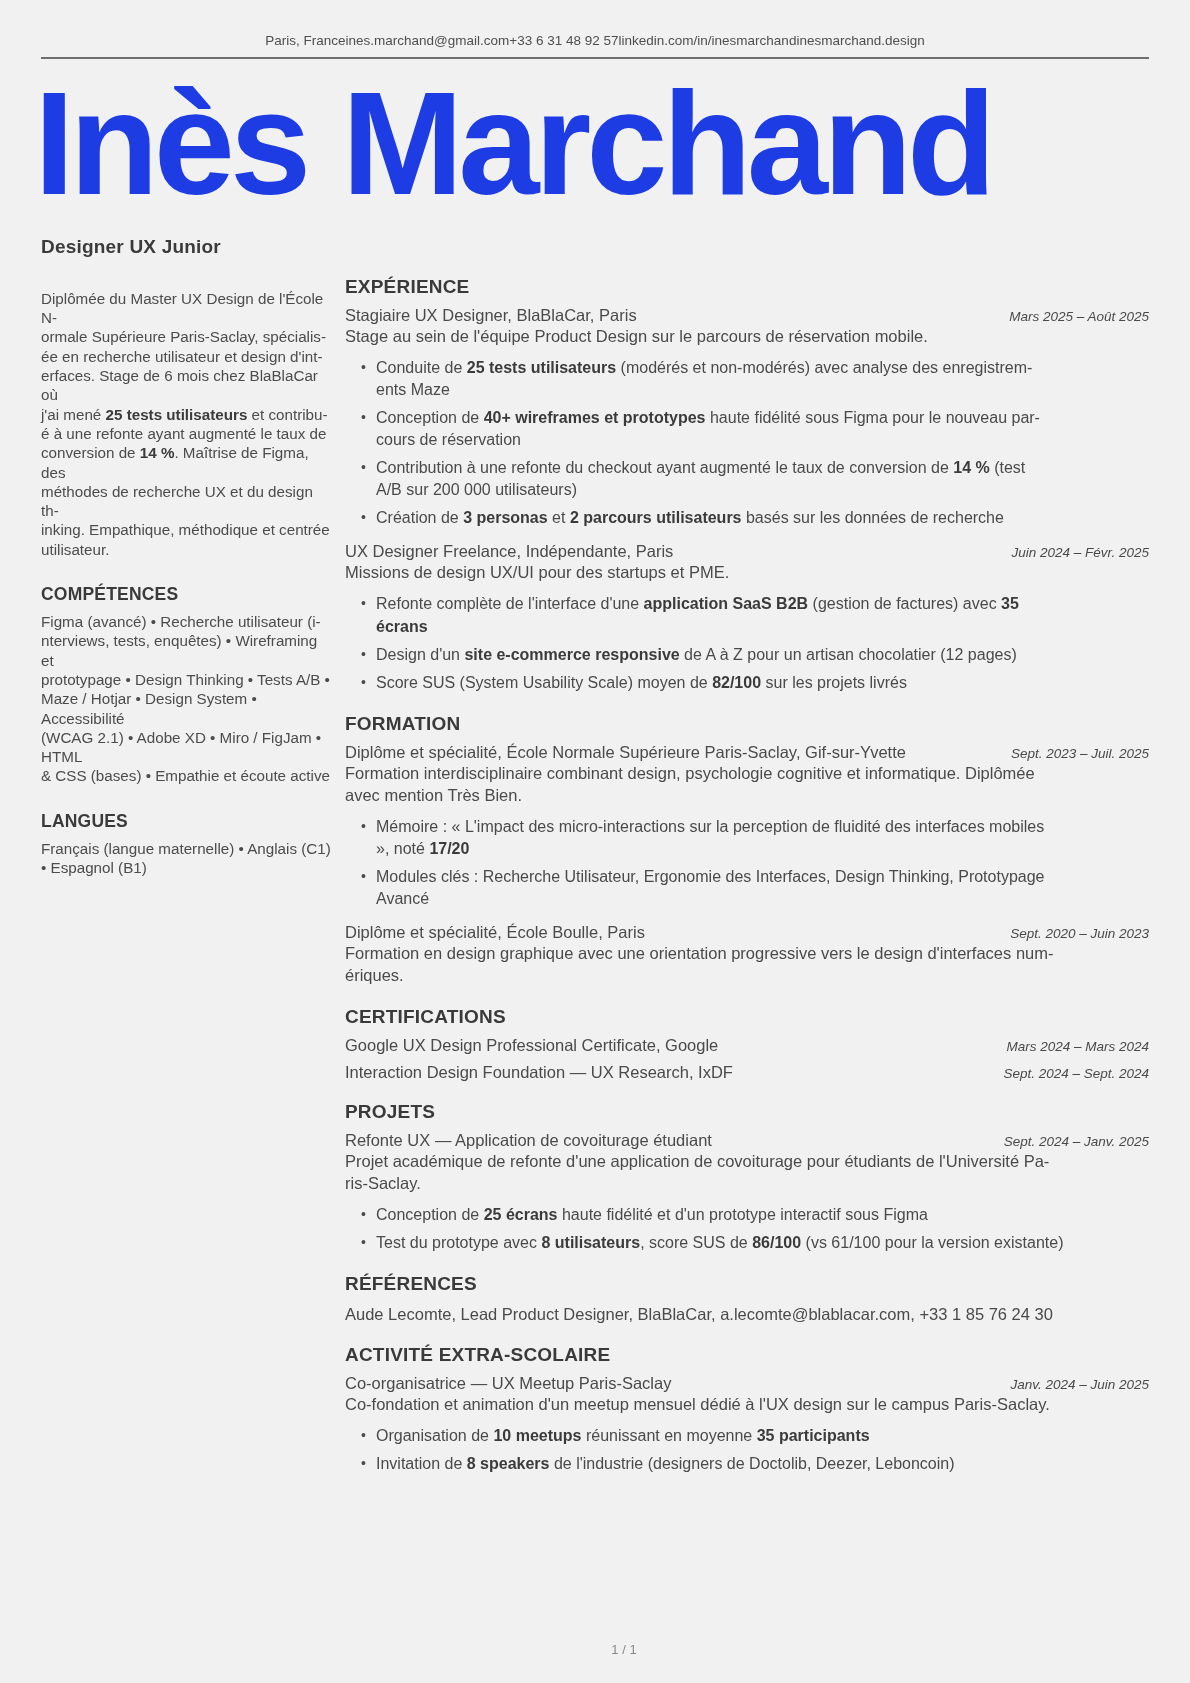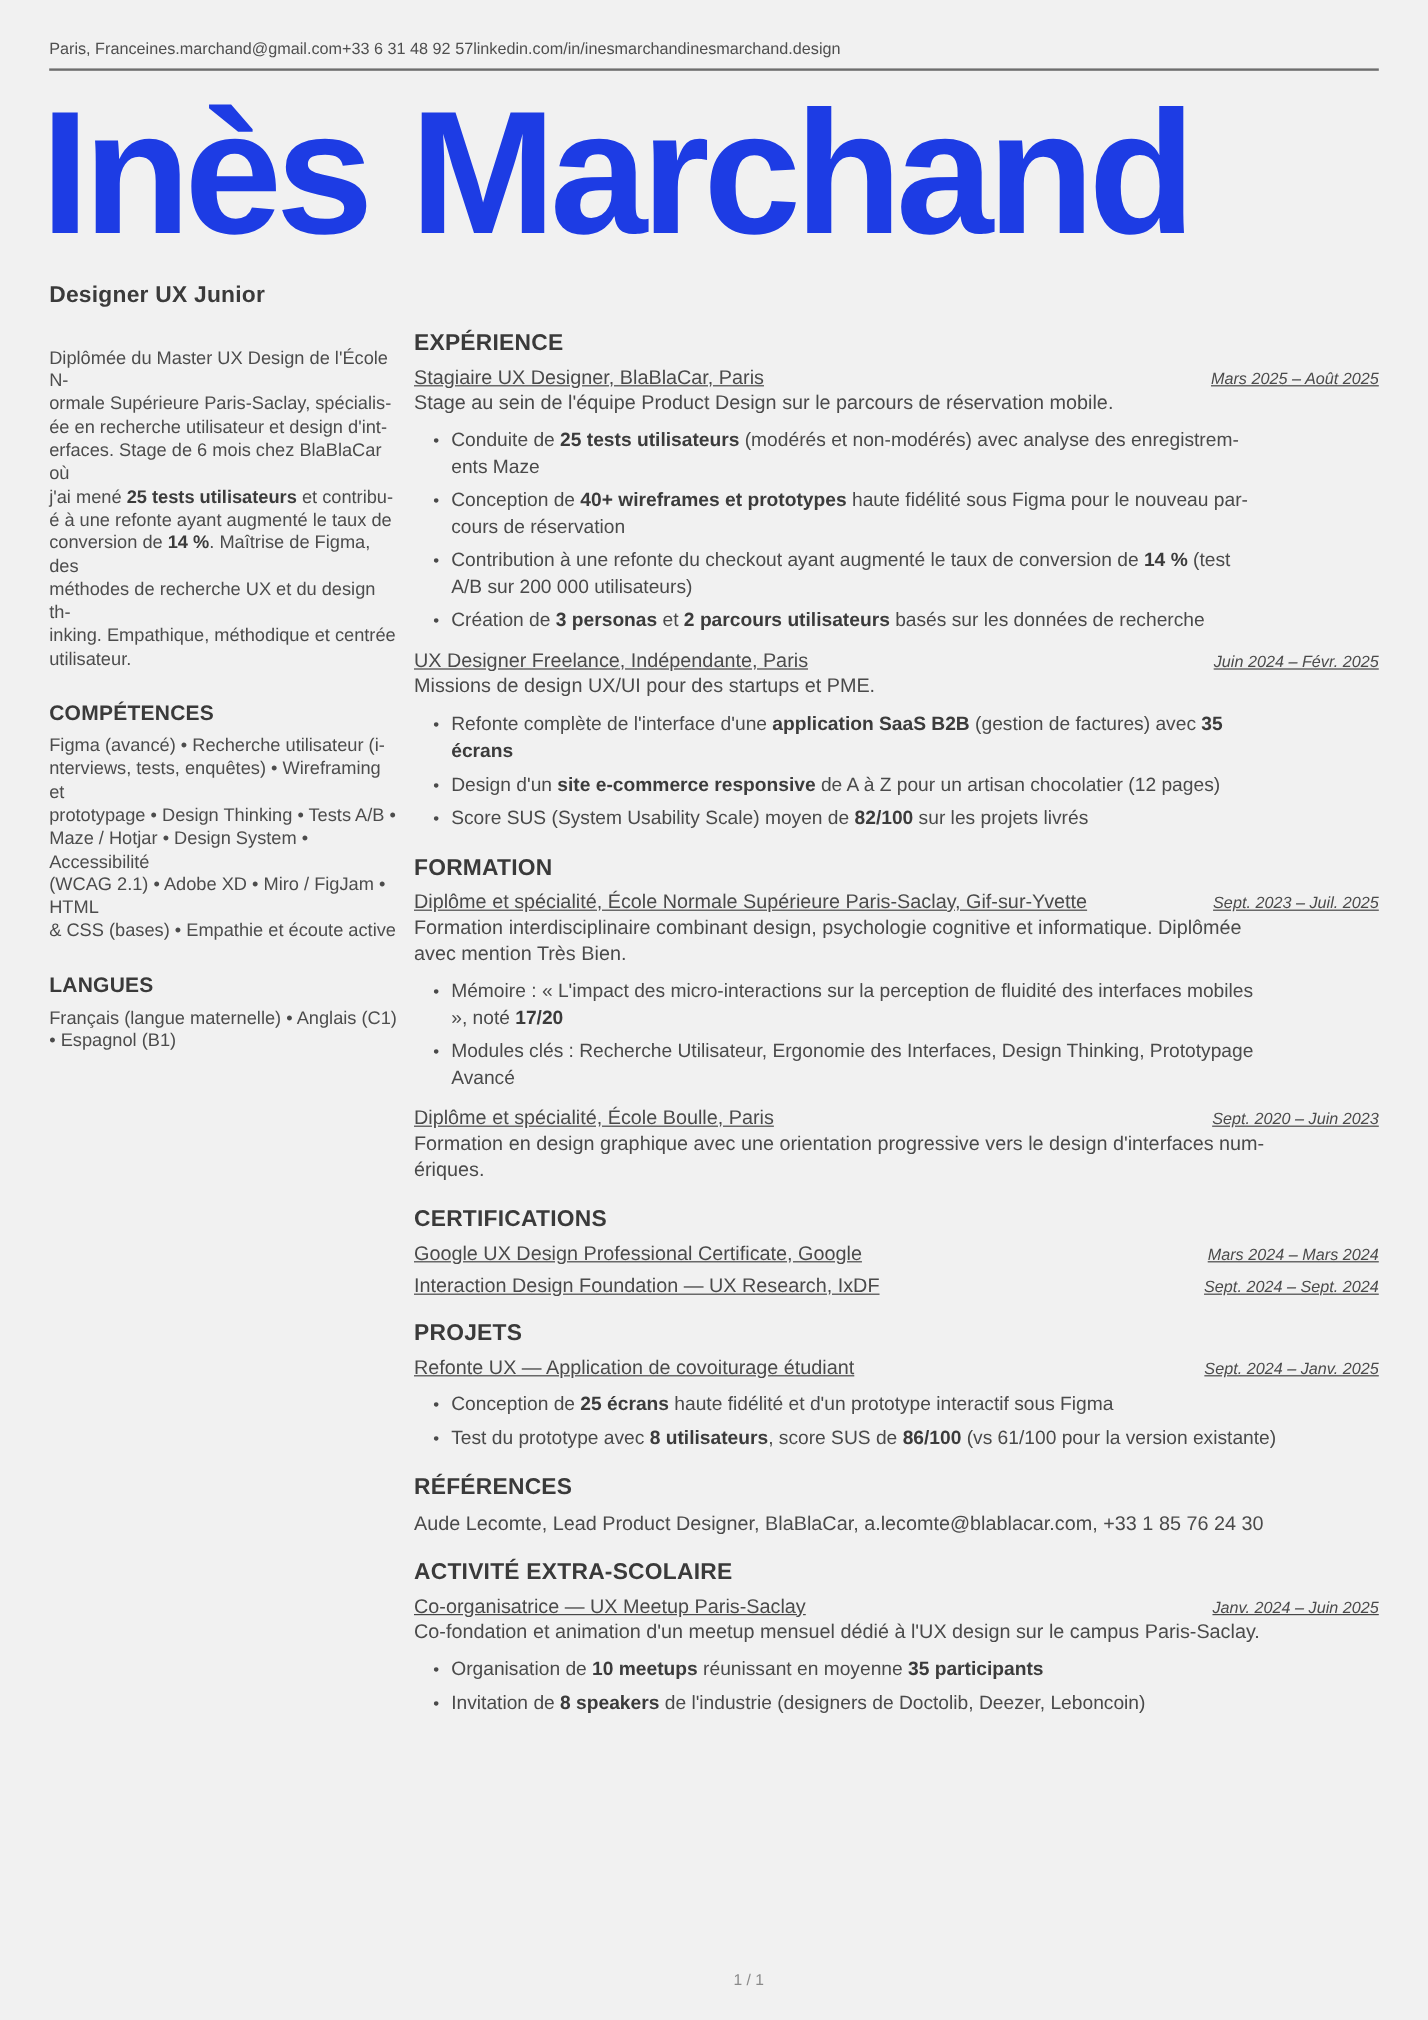--- a/index.html
+++ b/index.html
@@ -15,7 +15,7 @@
 
   
   .contact-bar{
-    display:flex;justify-content:flex-start;align-items:baseline;
+    display:flex;justify-content:center;align-items:baseline;
     padding-top:33px;font-size:13.5px;color:#4f4f4f;
   }
   .contact-rule{border-bottom:2px solid #6e6e6e;margin-top:9px;}

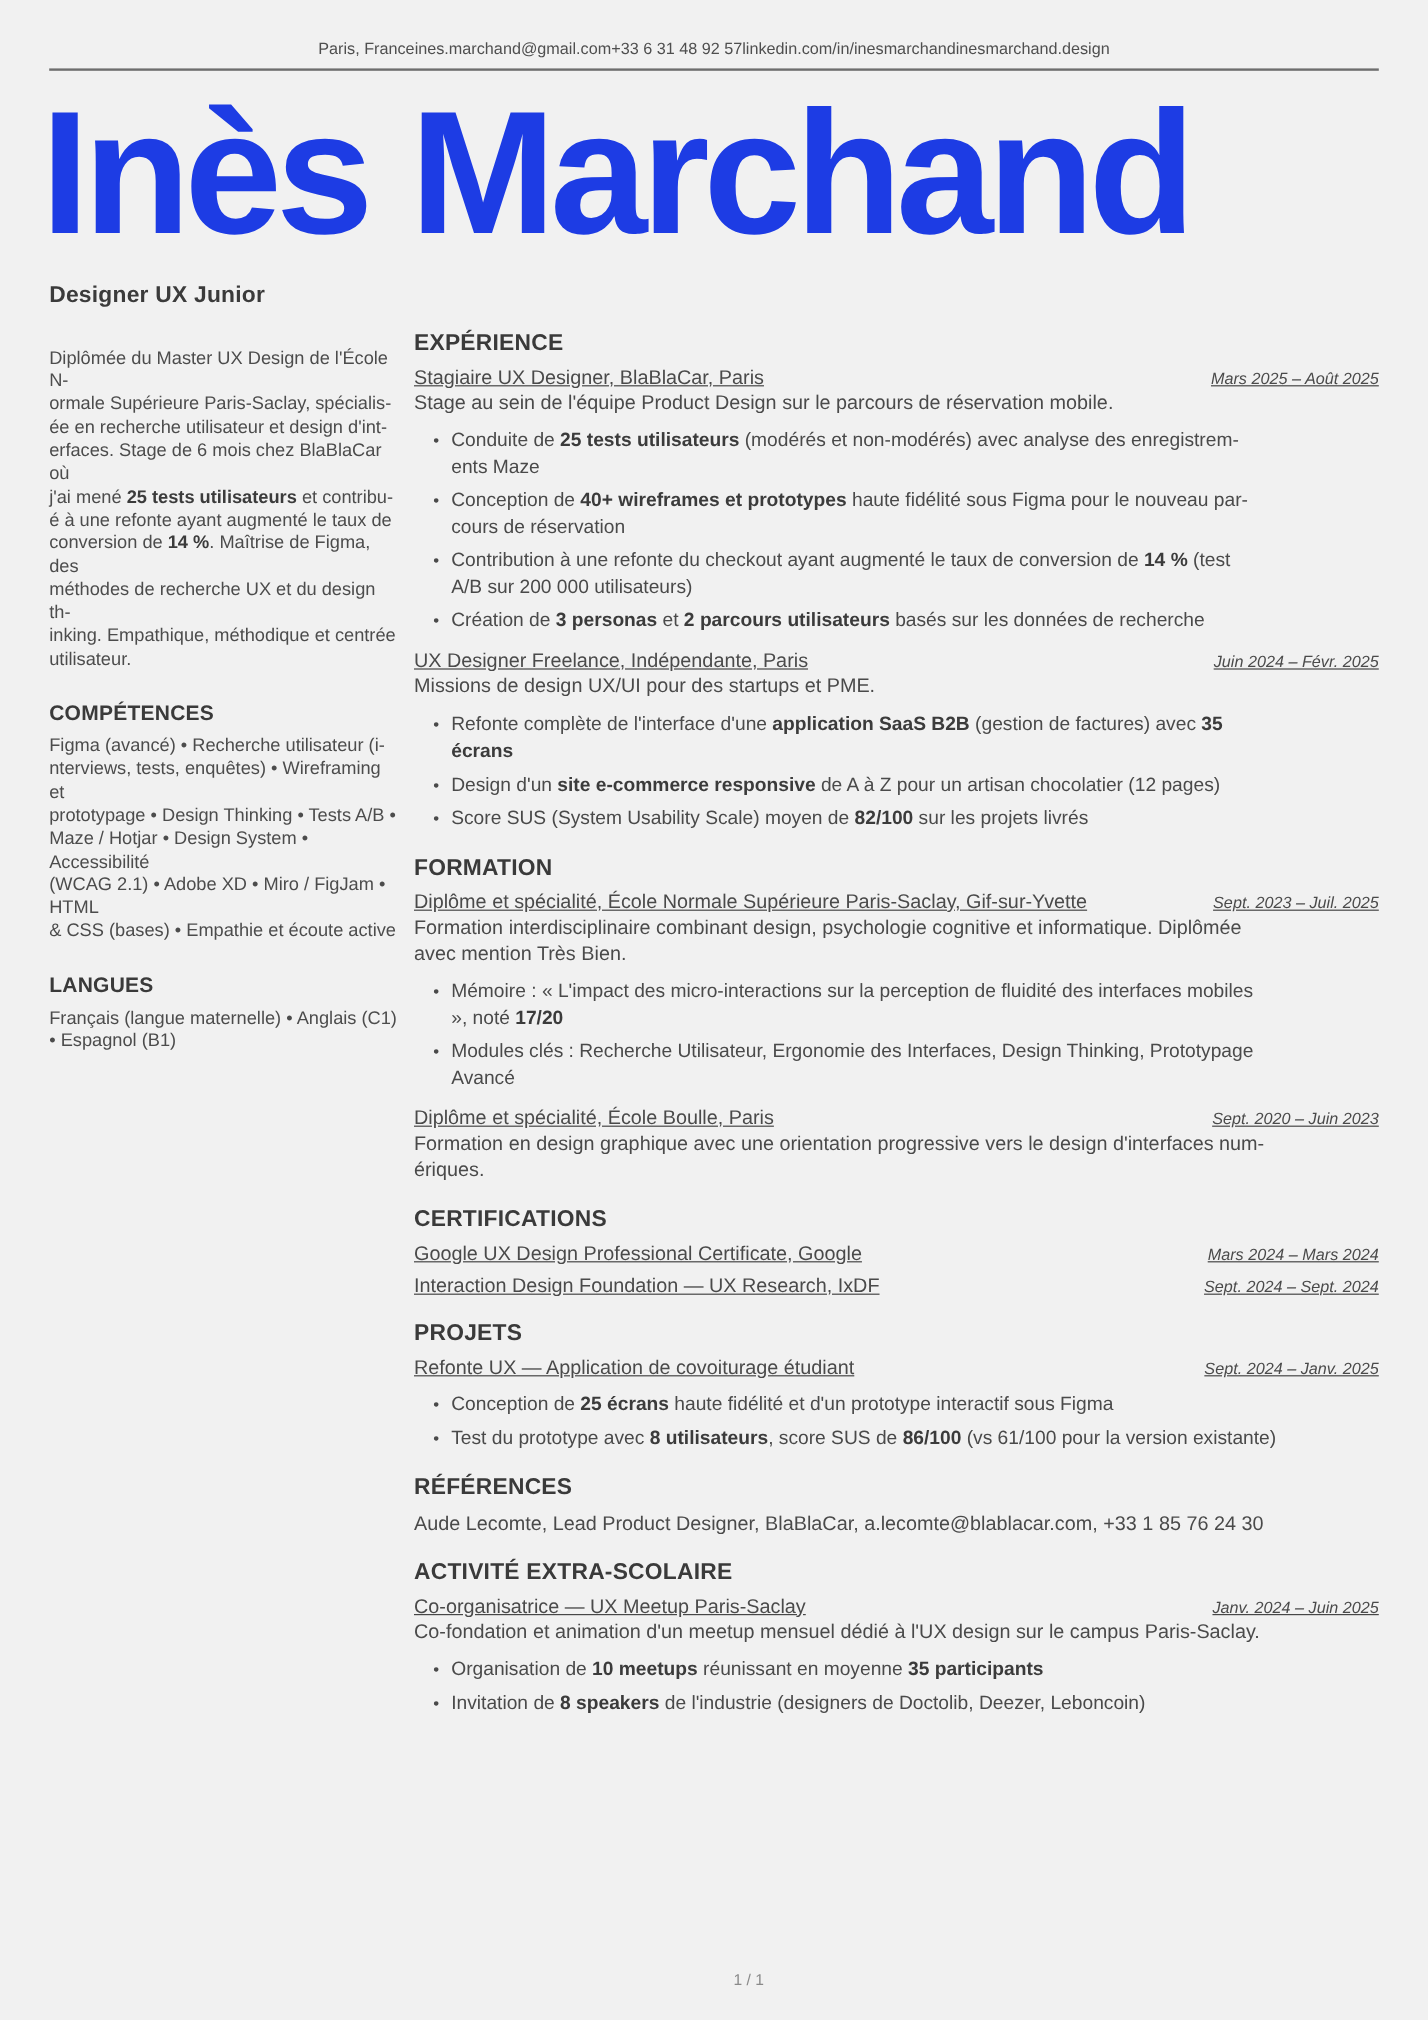--- a/index.html
+++ b/index.html
@@ -43,7 +43,7 @@
   .r-section:first-child .sec-h{margin-top:2px;}
   .entry{margin-bottom:13px;}
   .entry.compact{margin-bottom:8px;}
-  .entry-head{display:flex;justify-content:space-between;align-items:baseline;gap:16px;text-decoration:underline;}
+  .entry-head{display:flex;justify-content:space-between;align-items:baseline;gap:16px;}
   .entry-title{font-size:16.5px;color:#4a4a4a;}
   .entry-date{font-size:13.5px;font-style:italic;color:#4a4a4a;white-space:nowrap;flex-shrink:0;}
   .entry-desc{font-size:16.5px;line-height:1.34;white-space:pre-line;color:#4a4a4a;}

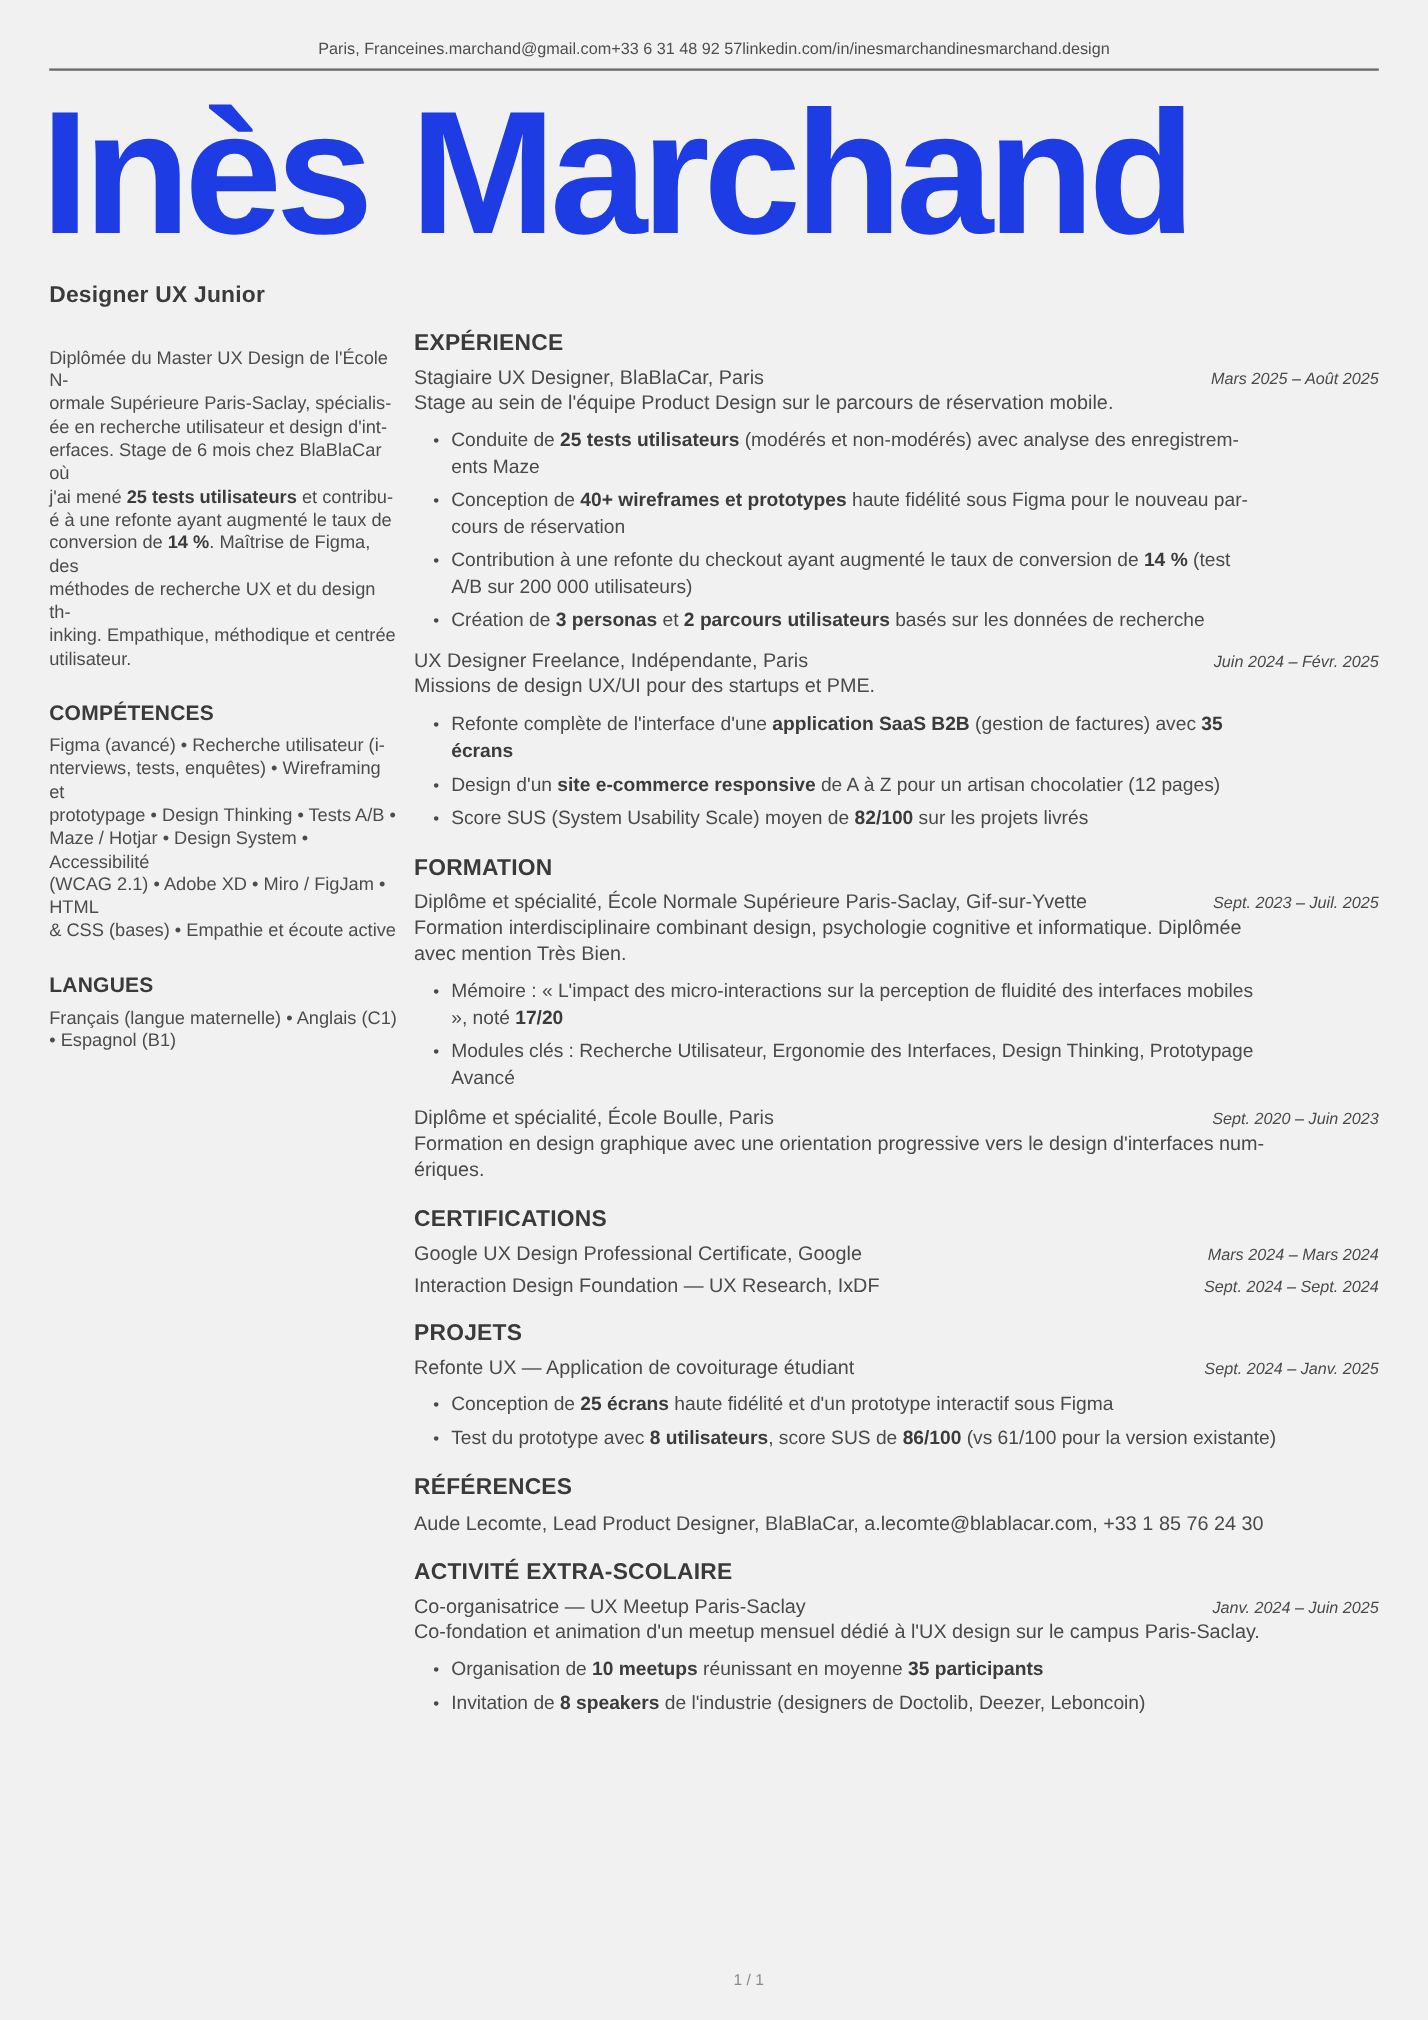--- a/index.html
+++ b/index.html
@@ -199,6 +199,8 @@
             <span class="entry-title">Refonte UX — Application de covoiturage étudiant</span>
             <span class="entry-date">Sept. 2024 – Janv. 2025</span>
           </div>
+          <div class="entry-desc">Projet académique de refonte d'une application de covoiturage pour étudiants de l'Université Pa-
+ris-Saclay.</div>
           <ul class="bullets">
             <li><span>Conception de </span><b>25 écrans</b><span> haute fidélité et d'un prototype interactif sous Figma</span></li>
             <li><span>Test du prototype avec </span><b>8 utilisateurs</b><span>, score SUS de </span><b>86/100</b><span> (vs 61/100 pour la version existante)</span></li>

